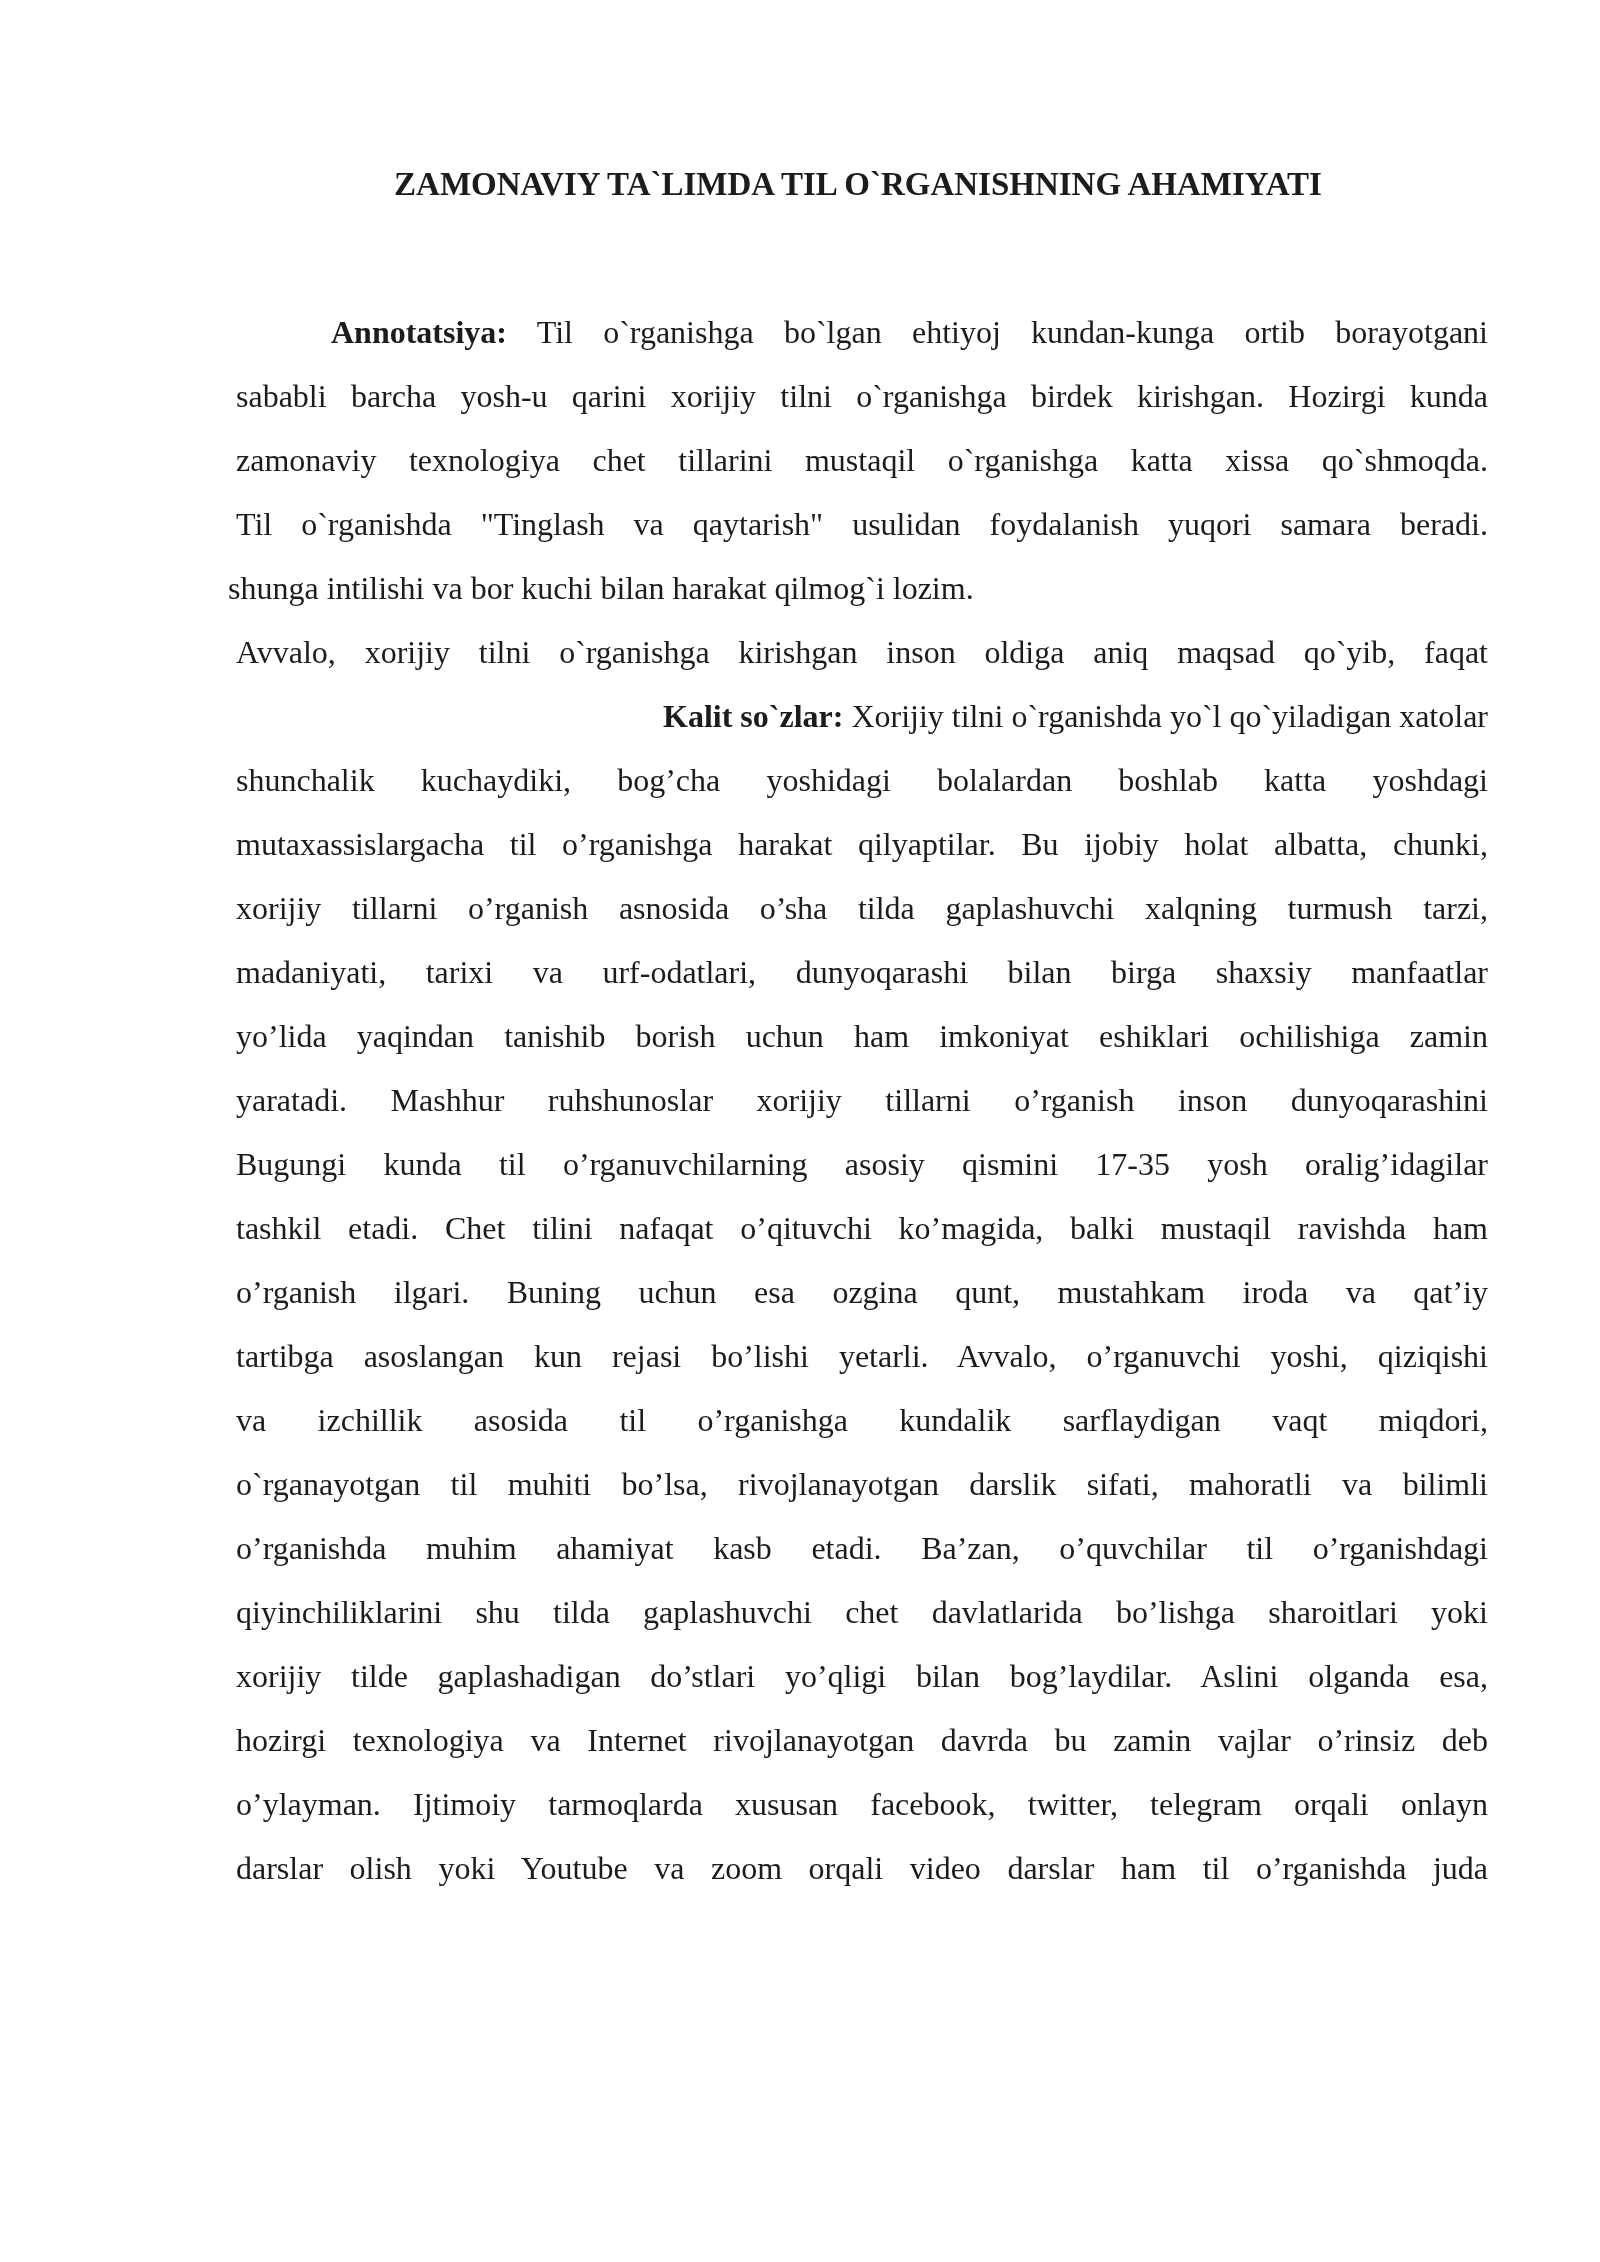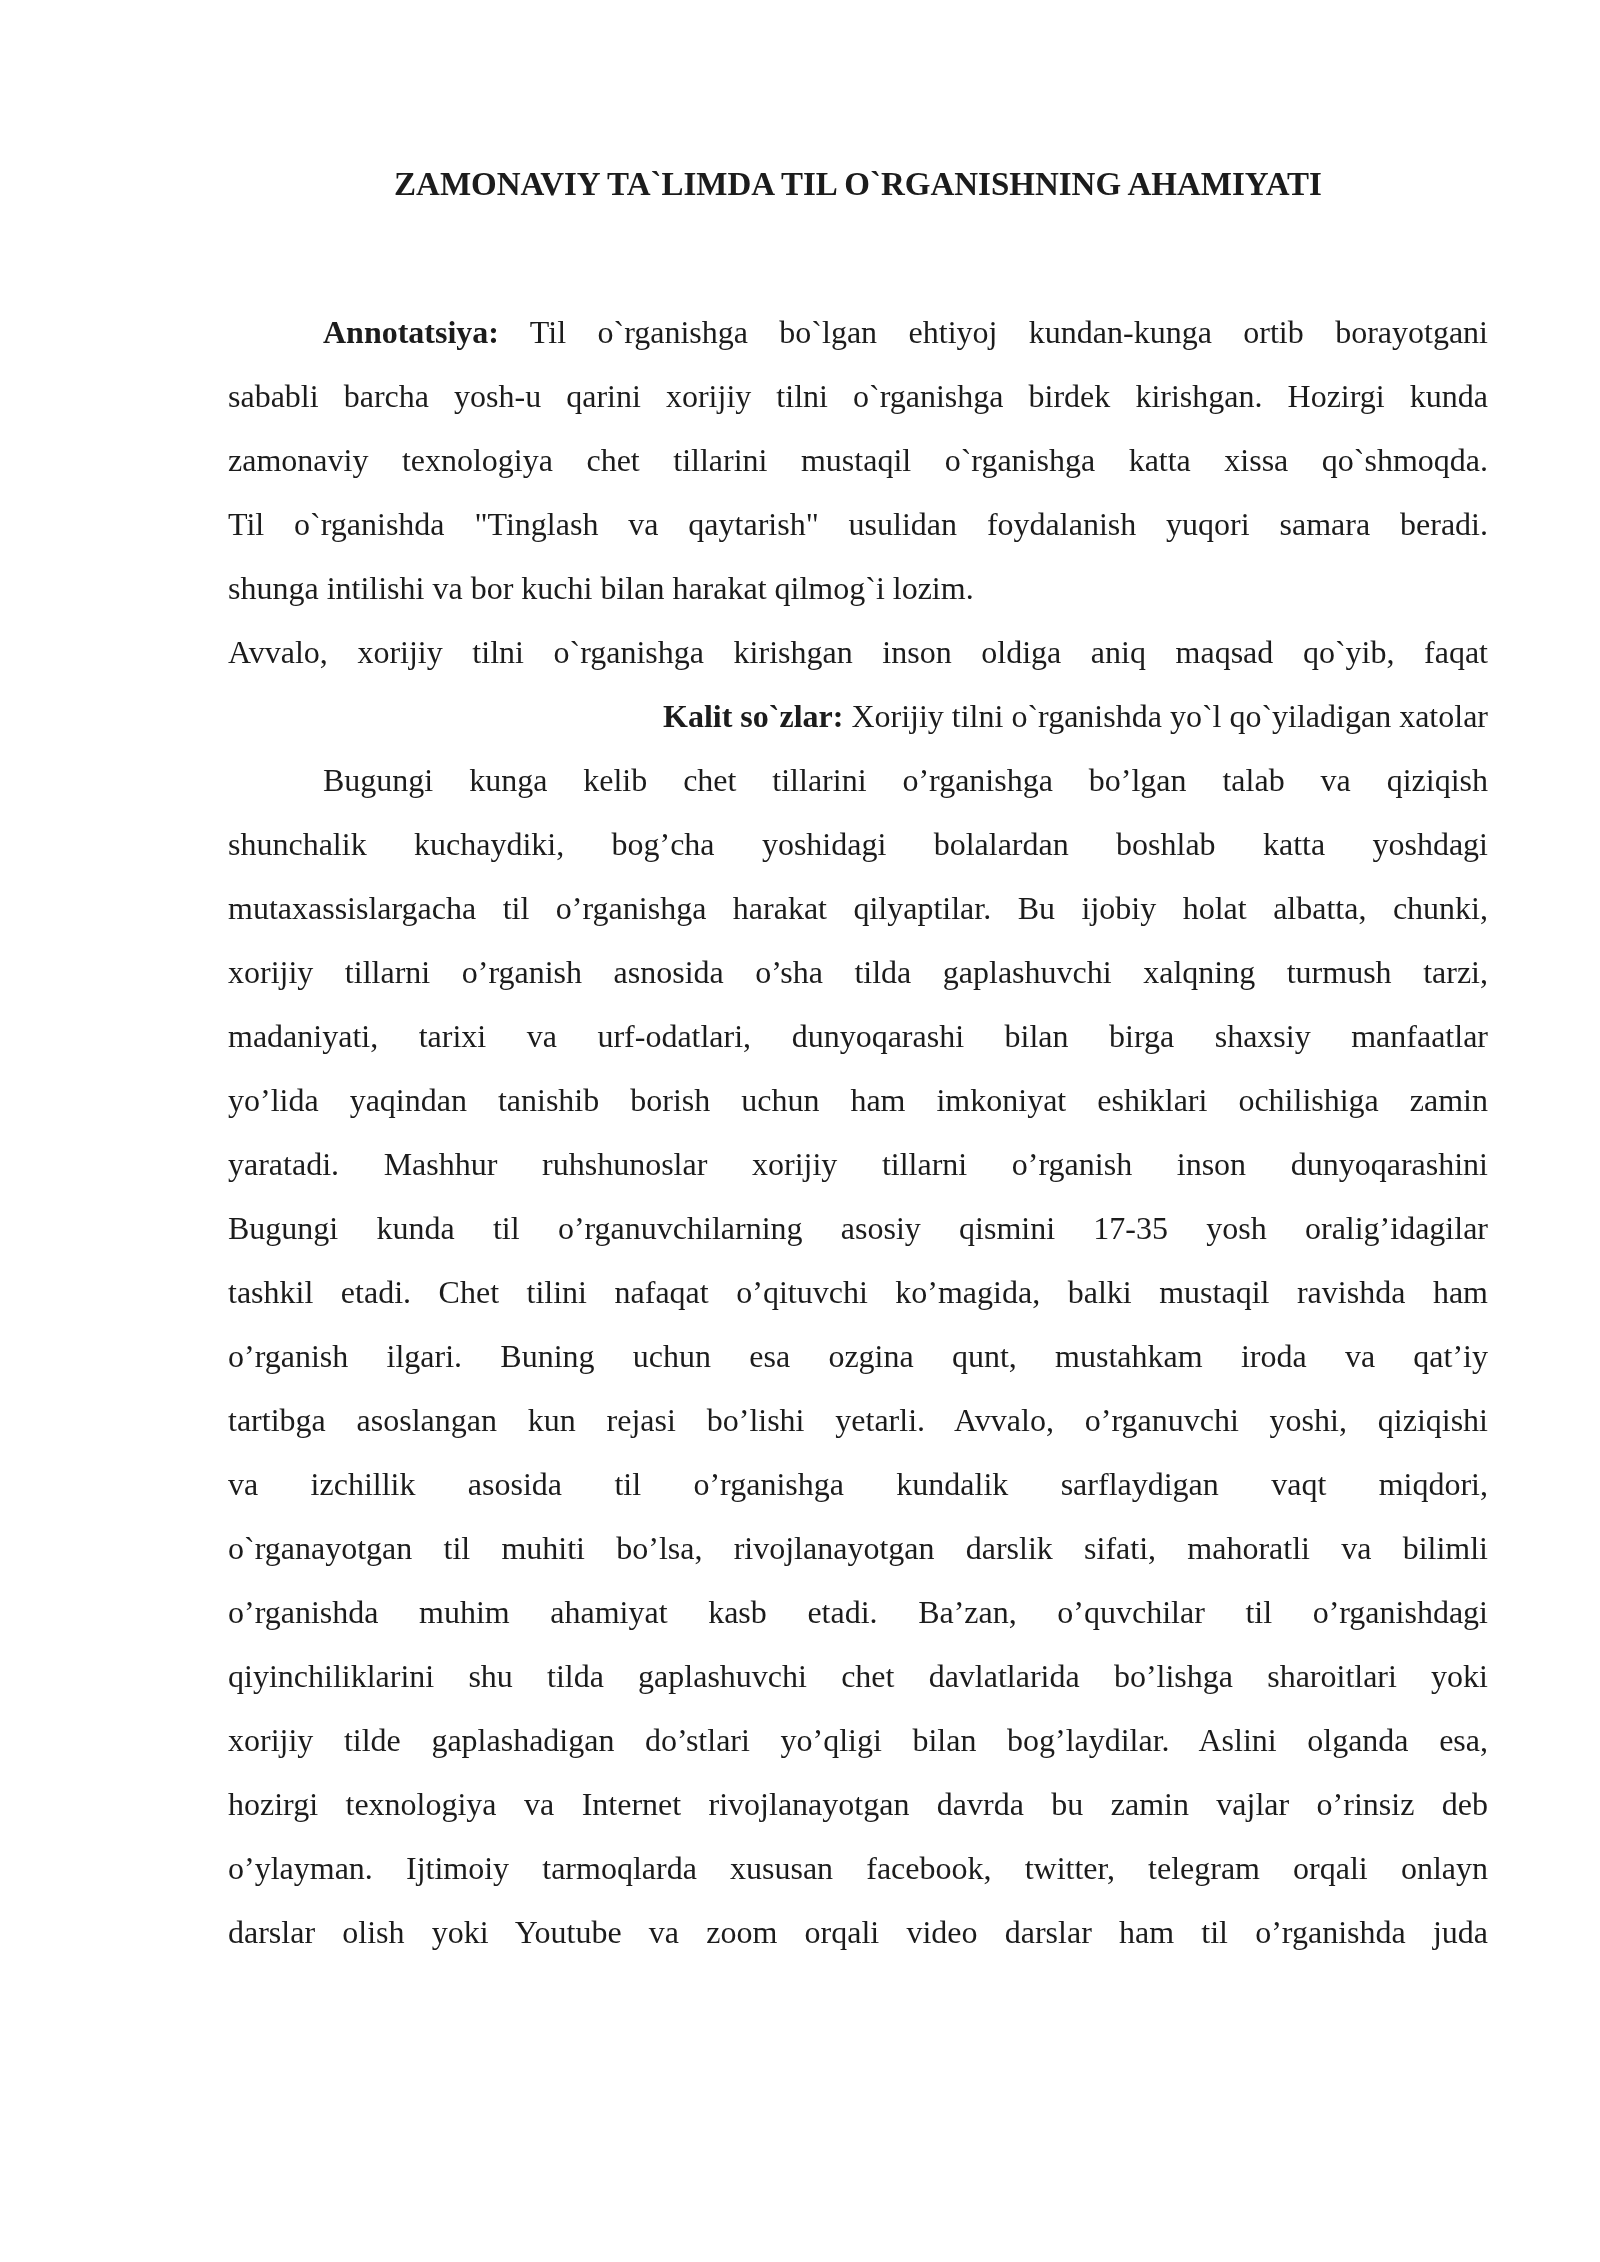--- a/index.html
+++ b/index.html
@@ -38,6 +38,7 @@
   .line.justify {
     text-align: justify;
     text-align-last: justify;
+    margin-left: 8px;
   }
   .line.indent {
     text-indent: 95px;

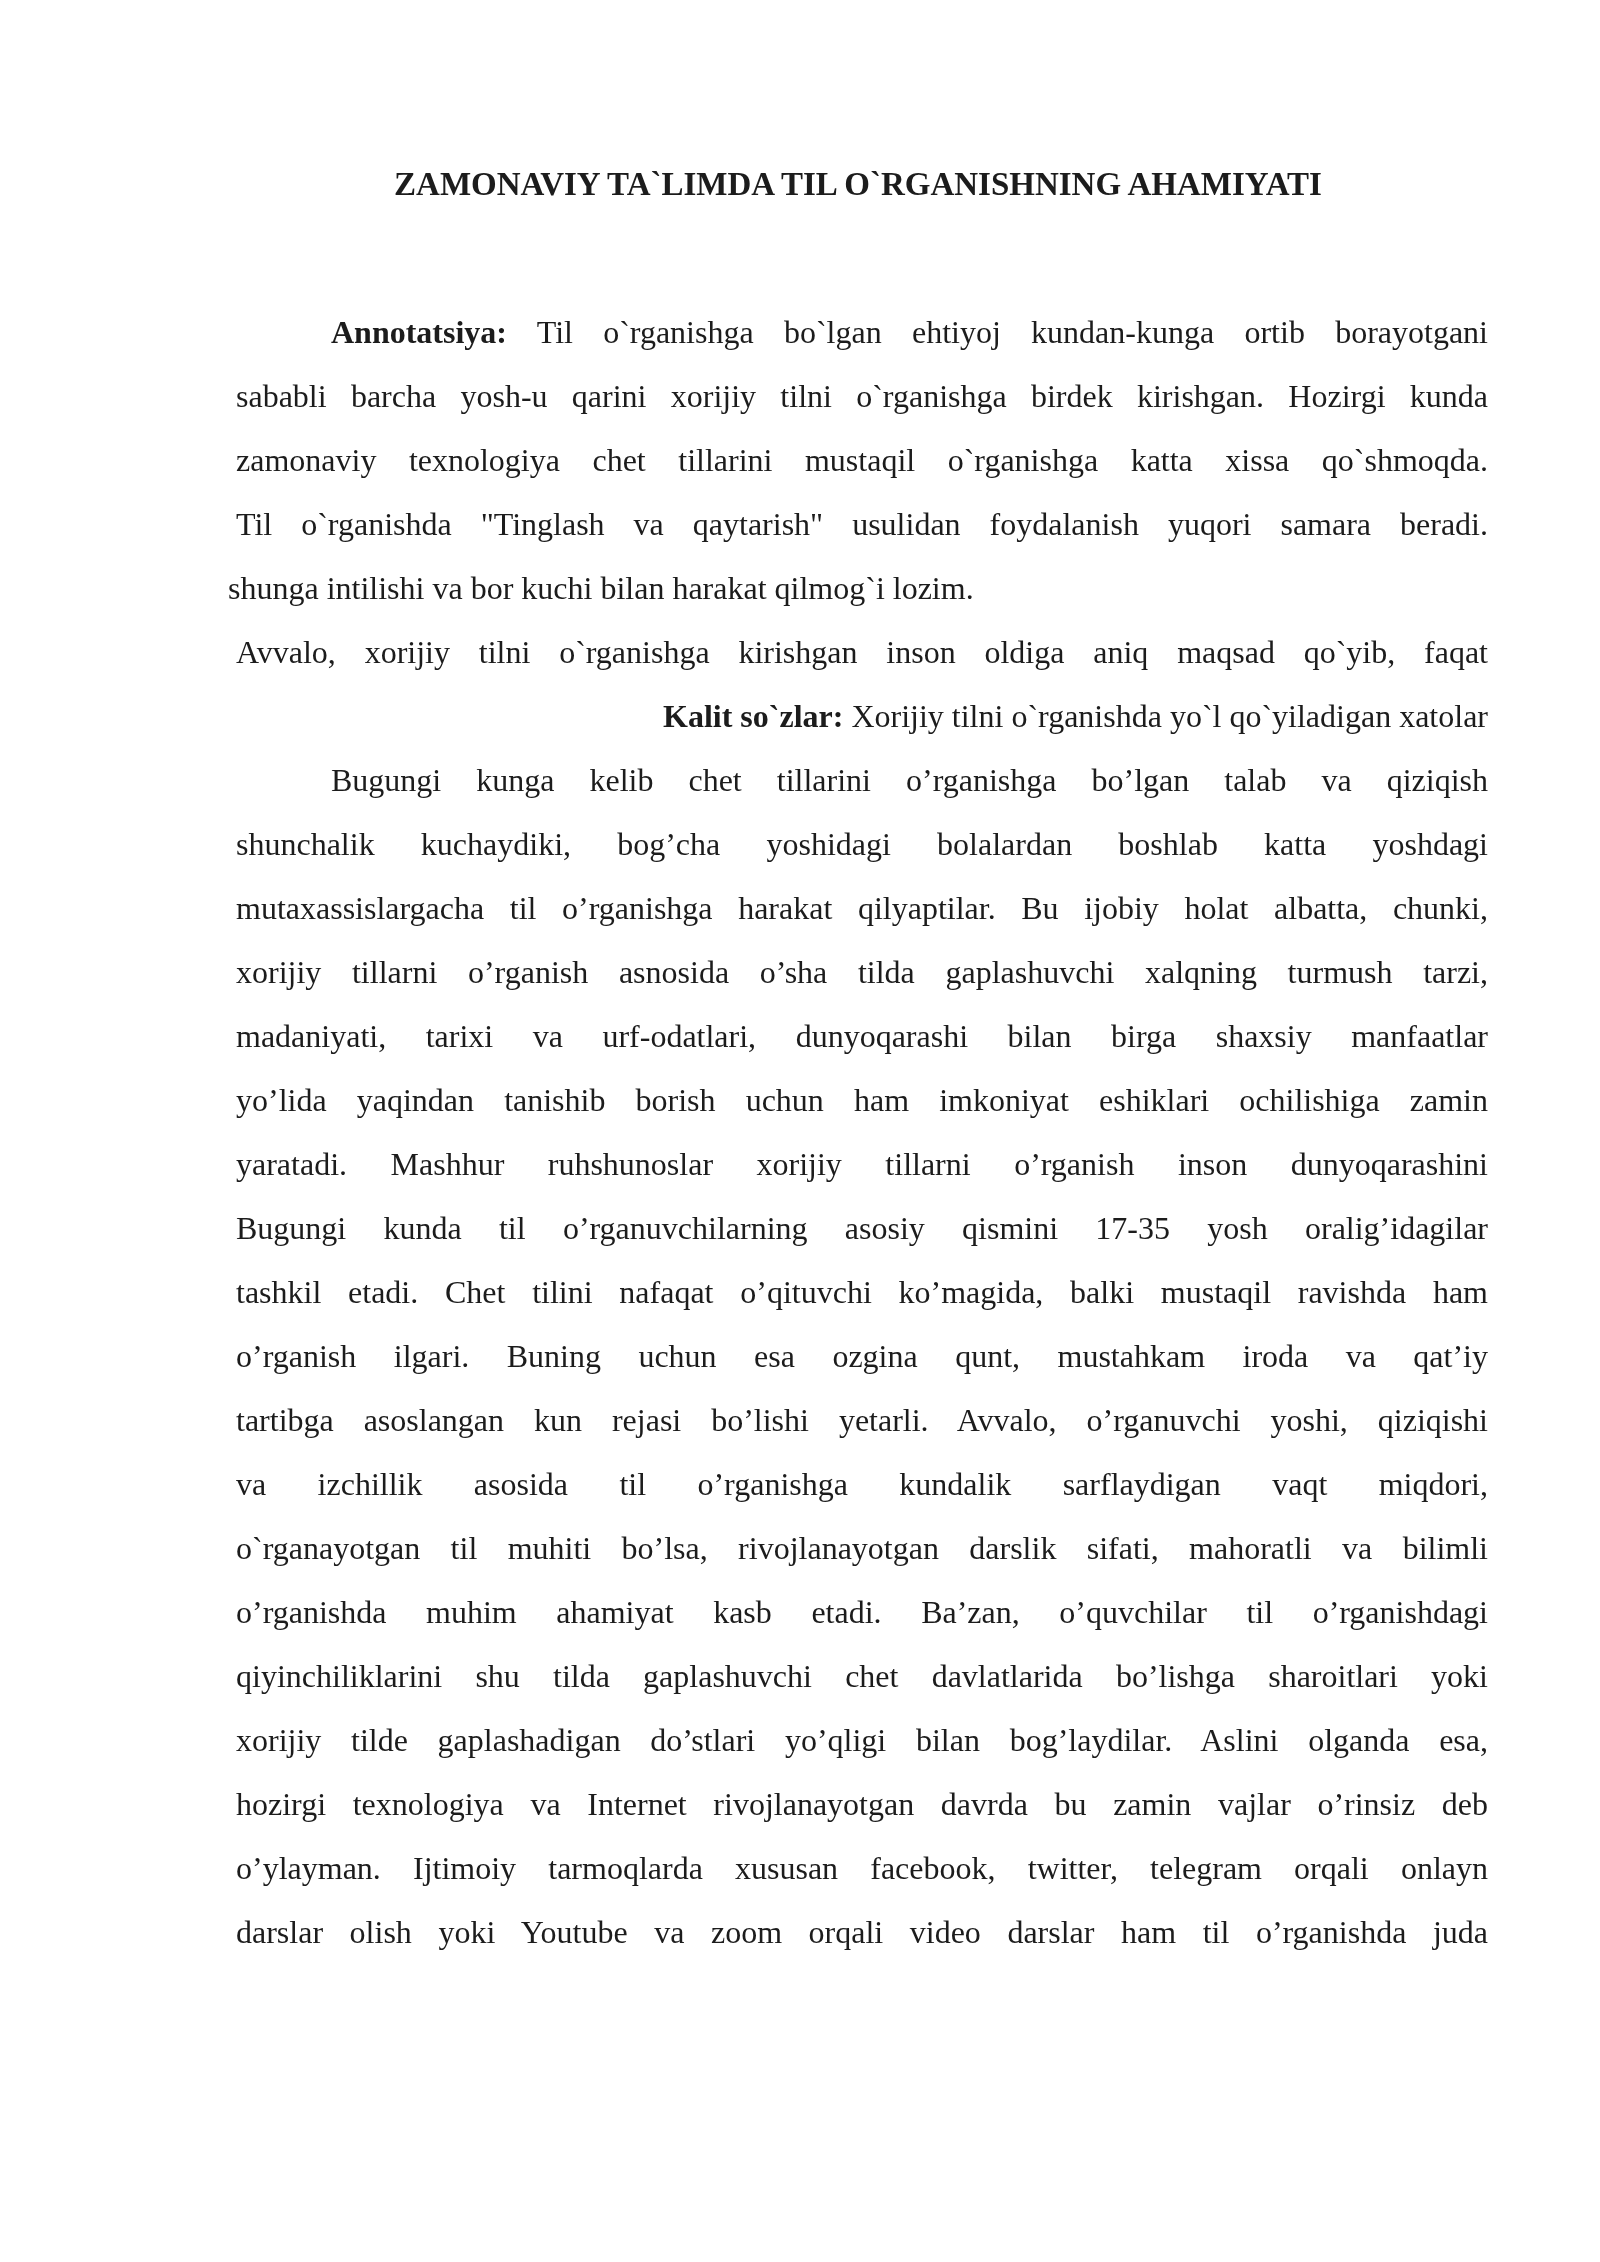--- a/index.html
+++ b/index.html
@@ -66,7 +66,6 @@
         <div class="line indent"><b>Kalit so`zlar:</b> Xorijiy tilni o`rganishda yo`l qo`yiladigan xatolar</div>
       </div>
       <div class="para">
-        <div class="line justify indent">Bugungi kunga kelib chet tillarini o’rganishga bo’lgan talab va qiziqish</div>
         <div class="line justify">shunchalik kuchaydiki, bog’cha yoshidagi bolalardan boshlab katta yoshdagi</div>
         <div class="line justify">mutaxassislargacha til o’rganishga harakat qilyaptilar. Bu ijobiy holat albatta, chunki,</div>
         <div class="line justify">xorijiy tillarni o’rganish asnosida o’sha tilda gaplashuvchi xalqning turmush tarzi,</div>

